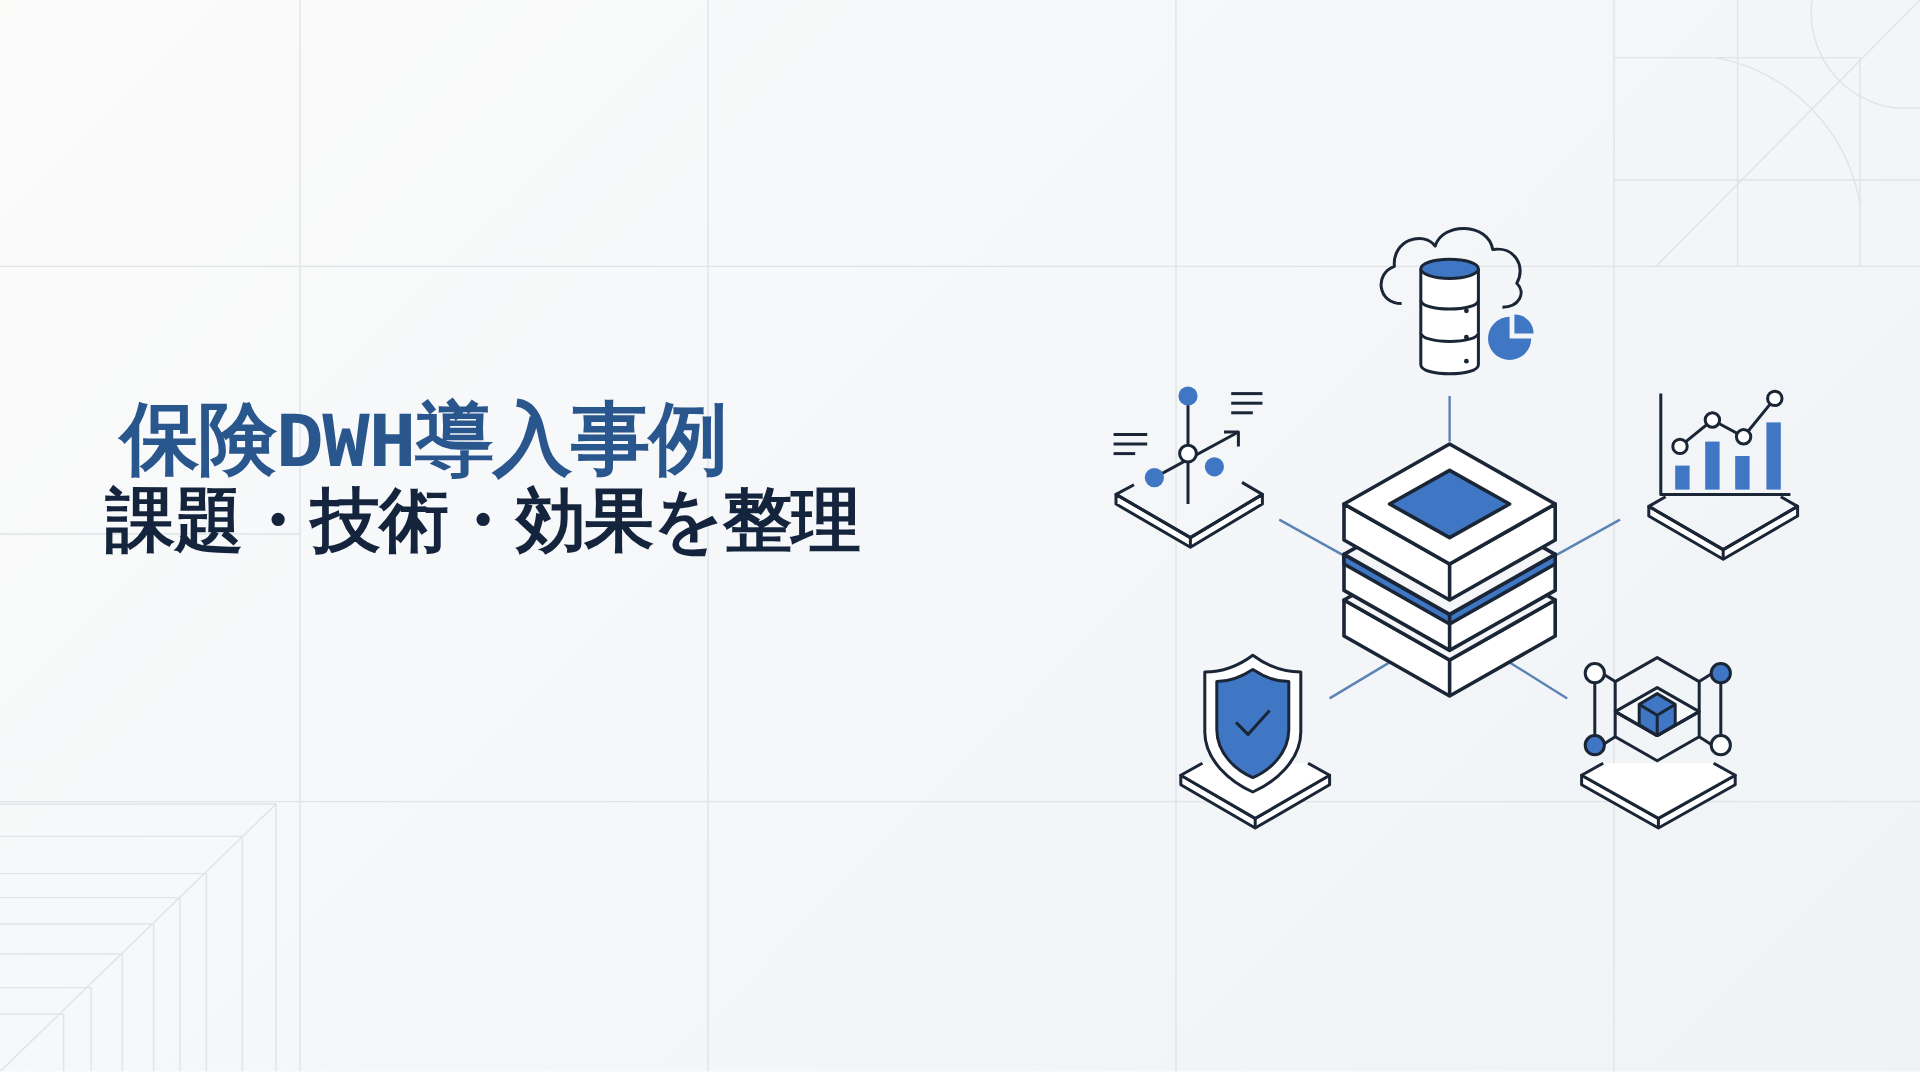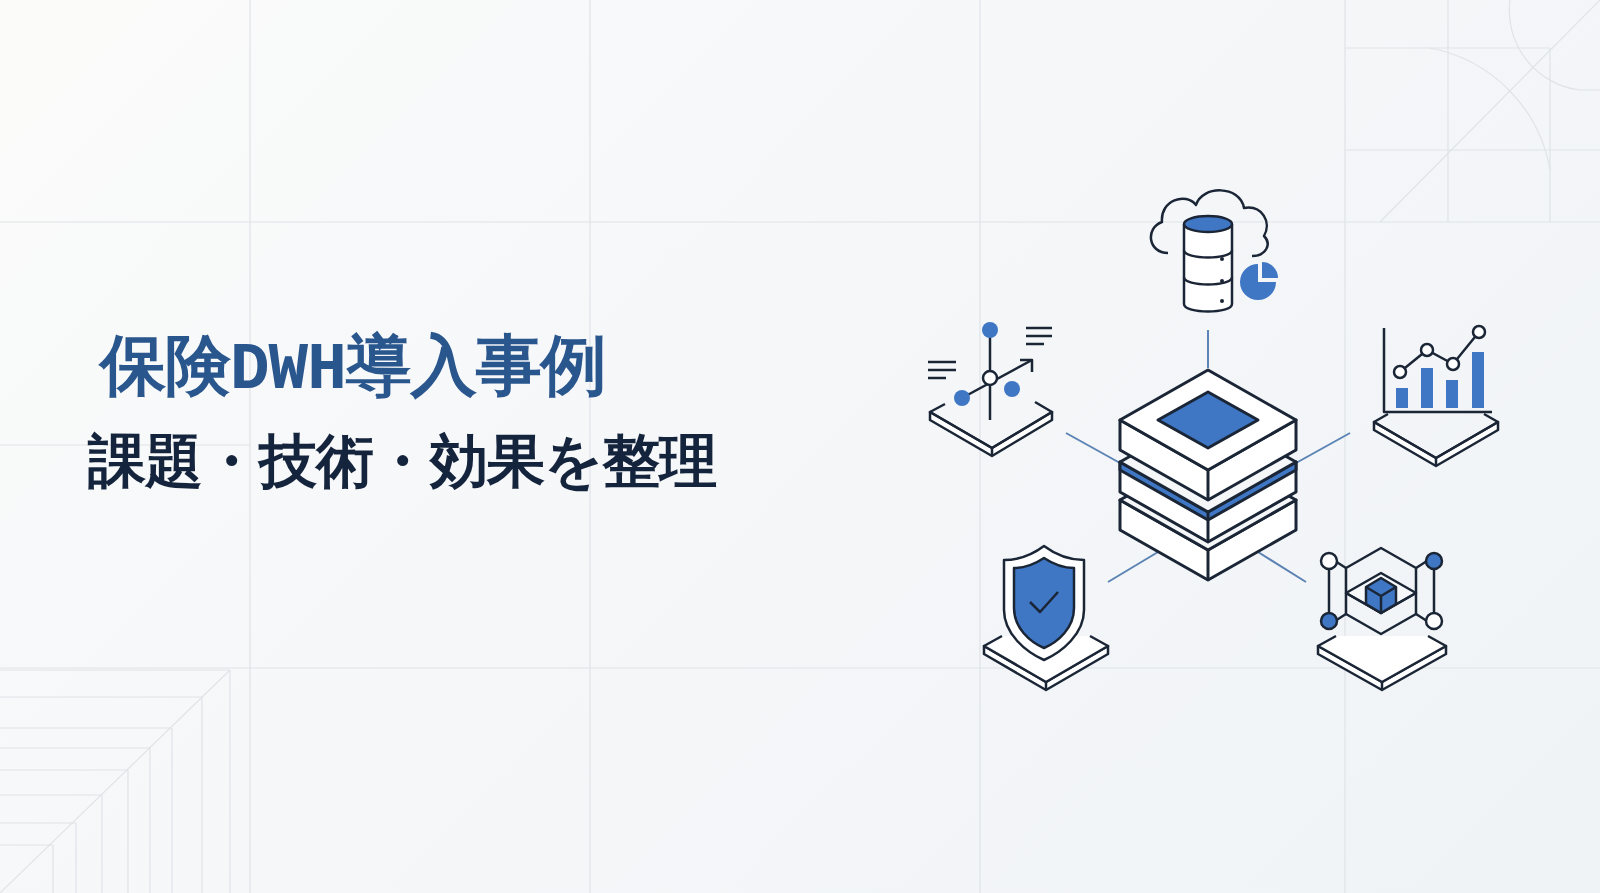--- a/index.html
+++ b/index.html
@@ -17,7 +17,7 @@
     margin-left: 12px;
   }
   .title-sub {
-    margin-top: 28px; font-size: 58px; font-weight: bold; color: #15243d;
+    font-size: 58px; font-weight: bold; color: #15243d;
     line-height: 1; white-space: nowrap; letter-spacing: -1px;
     font-family: "DejaVu Sans", "Liberation Sans", sans-serif;
   }

